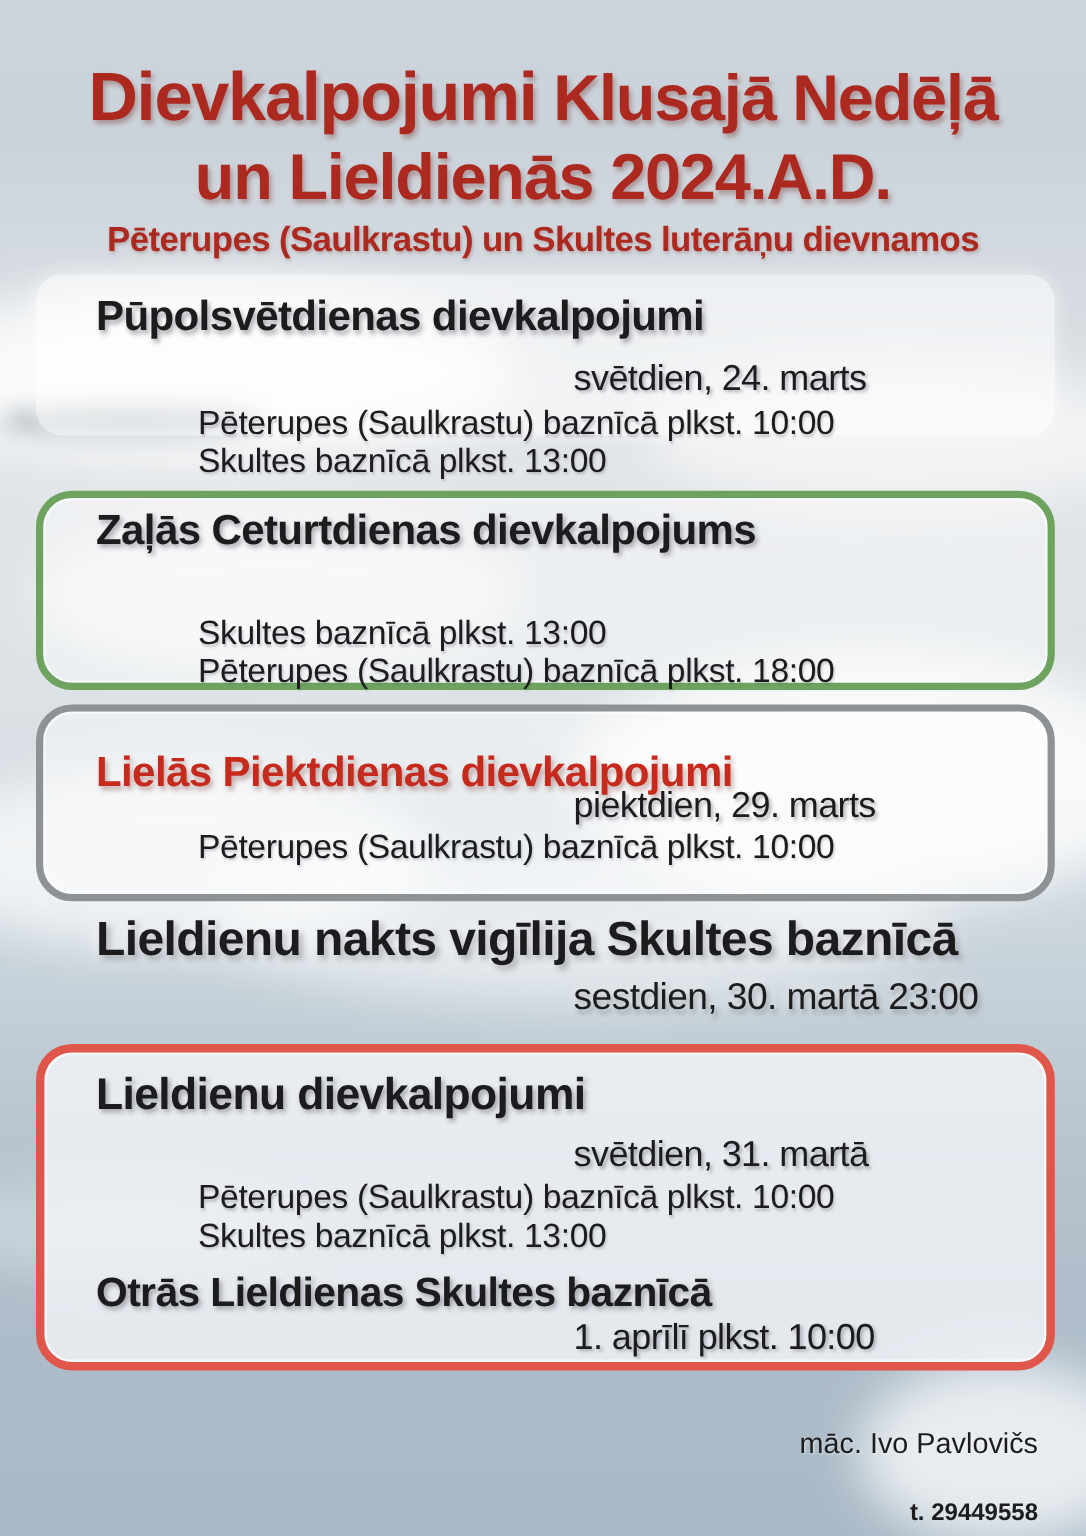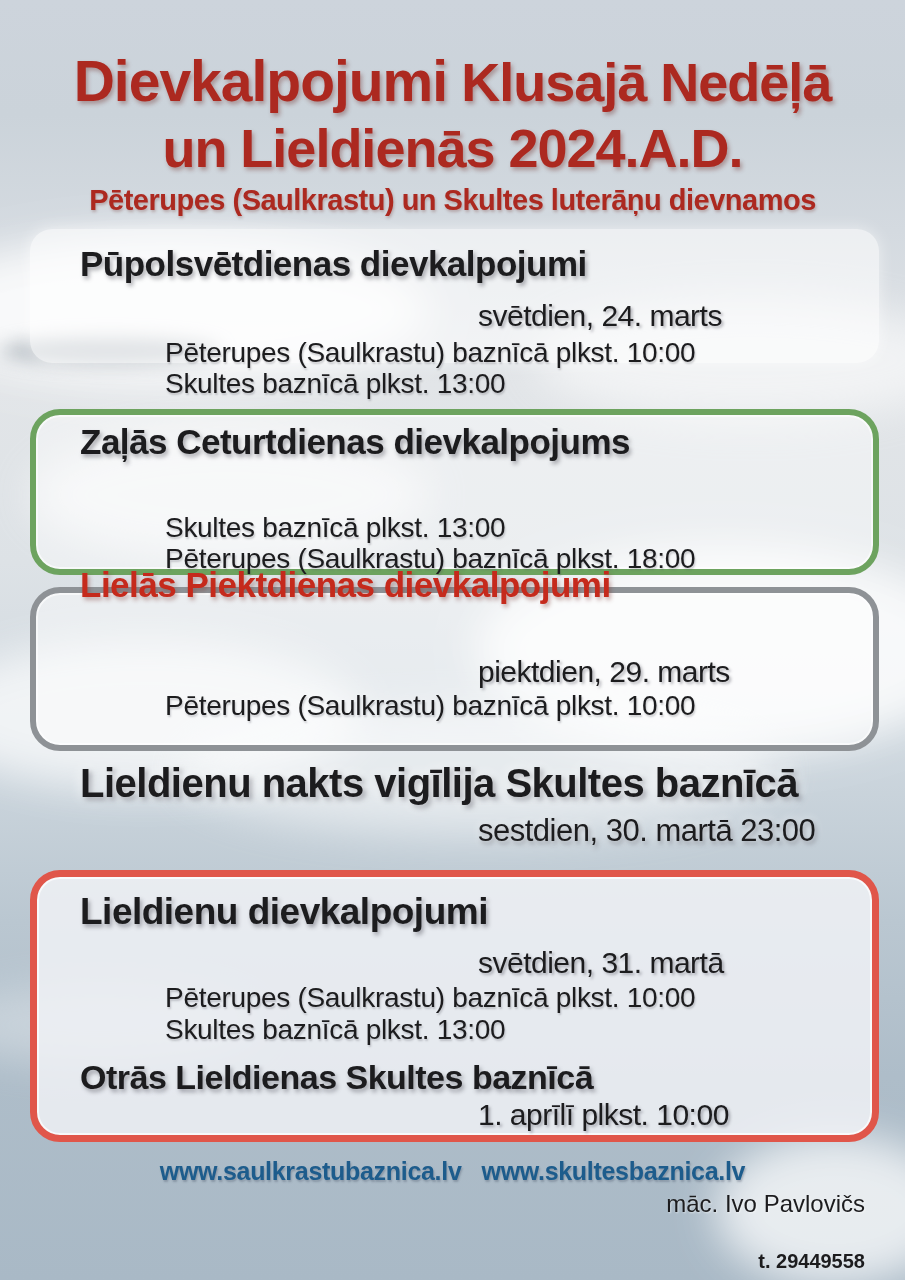--- a/index.html
+++ b/index.html
@@ -56,7 +56,7 @@
 
   .s1-h{top:244px}.s1-d{top:299px}.s1-l0{top:337px}.s1-l1{top:368px}
   .s2-h{top:422px}.s2-d{top:477px}.s2-l0{top:512px}.s2-l1{top:543px}
-  .s3-h{top:565px;color:var(--heading-red);text-shadow:2px 3px 4px rgba(120,50,45,.4)}
+  .s3-h{top:624px;color:var(--heading-red);text-shadow:2px 3px 4px rgba(120,50,45,.4)}
   .s3-d{top:655px}.s3-l0{top:690px}.s3-l1{top:721px}
   .s4-h{top:761px;font-size:40px;
     text-shadow:0 0 14px rgba(255,255,255,.9),3px 3px 5px rgba(70,70,82,.5)}

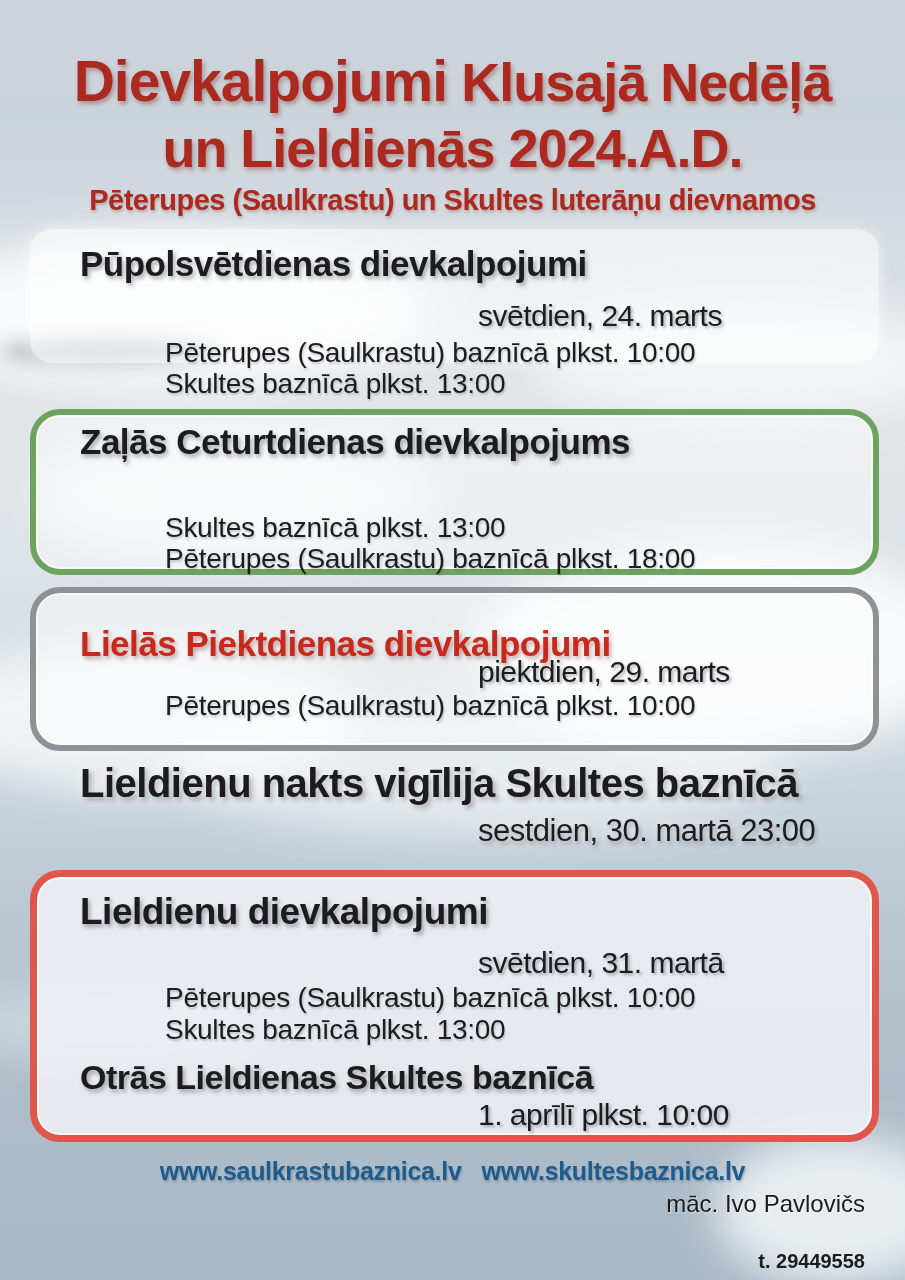--- a/index.html
+++ b/index.html
@@ -123,10 +123,6 @@
   <div class="h s5-xh">Otrās Lieldienas Skultes baznīcā</div>
   <div class="date s5-xd">1. aprīlī plkst. 10:00</div>
 
-  <div class="links">
-    <a href="#">www.saulkrastubaznica.lv</a>
-    <a href="#">www.skultesbaznica.lv</a>
-  </div>
   <div class="contact">māc. Ivo Pavlovičs</div>
   <div class="phone">t. 29449558</div>
 

